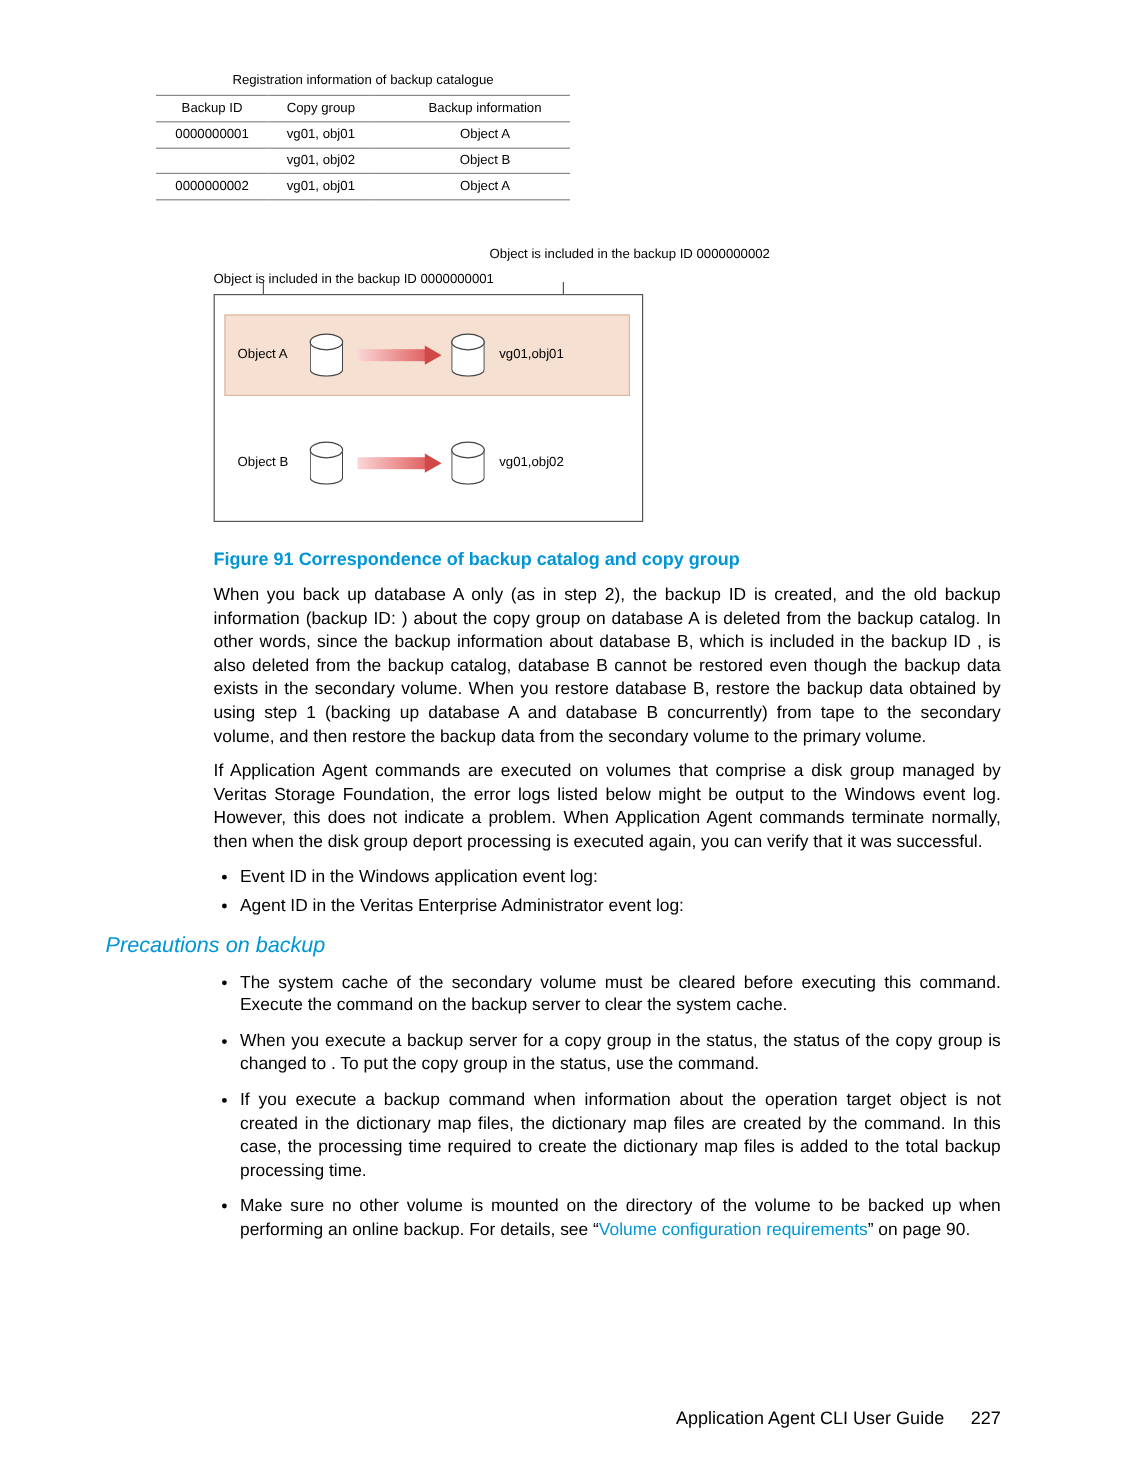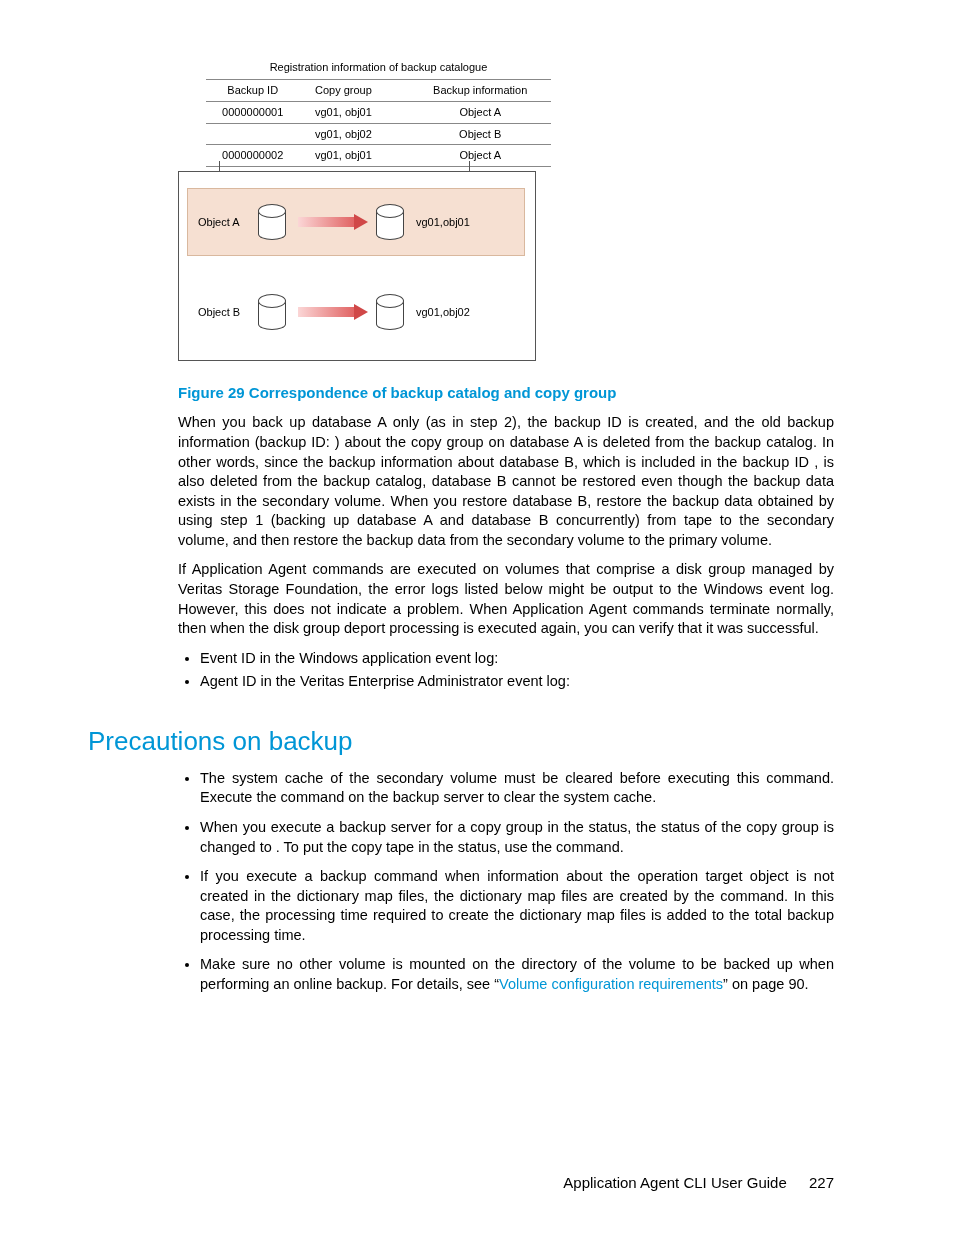--- a/index.html
+++ b/index.html
@@ -19,7 +19,7 @@
     padding: 60px 120px 0 88px;
   }
   .figure-block {
-    margin-left: 118px;
+    margin-left: 42px;
     width: 345px;
   }
   .tbl-title {

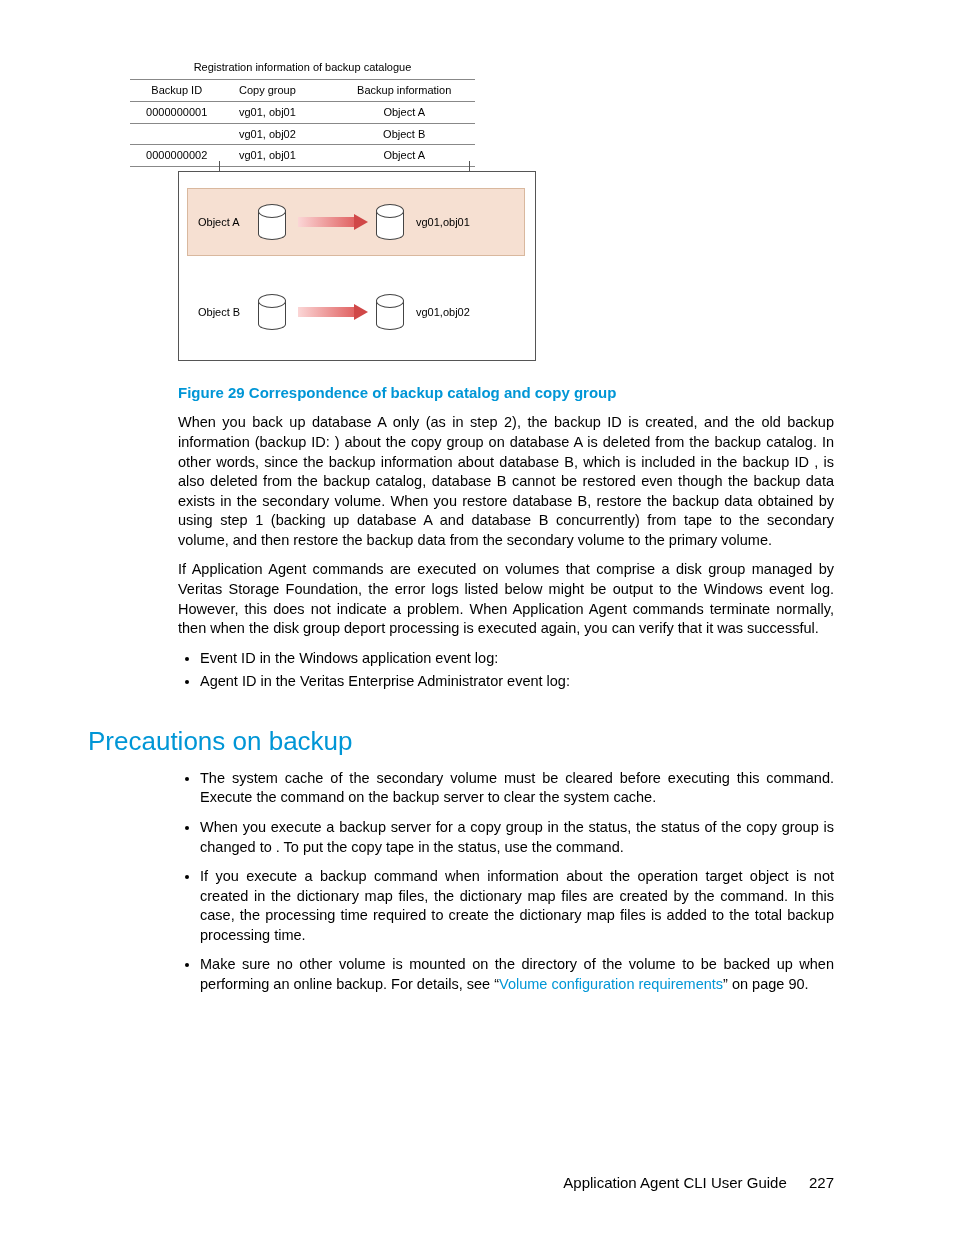--- a/index.html
+++ b/index.html
@@ -201,6 +201,10 @@
       </table>
   </div>
 
+  <div class="diagram-labels">
+    <div class="diagram-label-right">Object is included in the backup ID 0000000002</div>
+    <div class="diagram-label-left">Object is included in the backup ID  0000000001</div>
+  </div>
 
   <div class="diagram-area">
     <div class="tick" style="left:40px"></div>

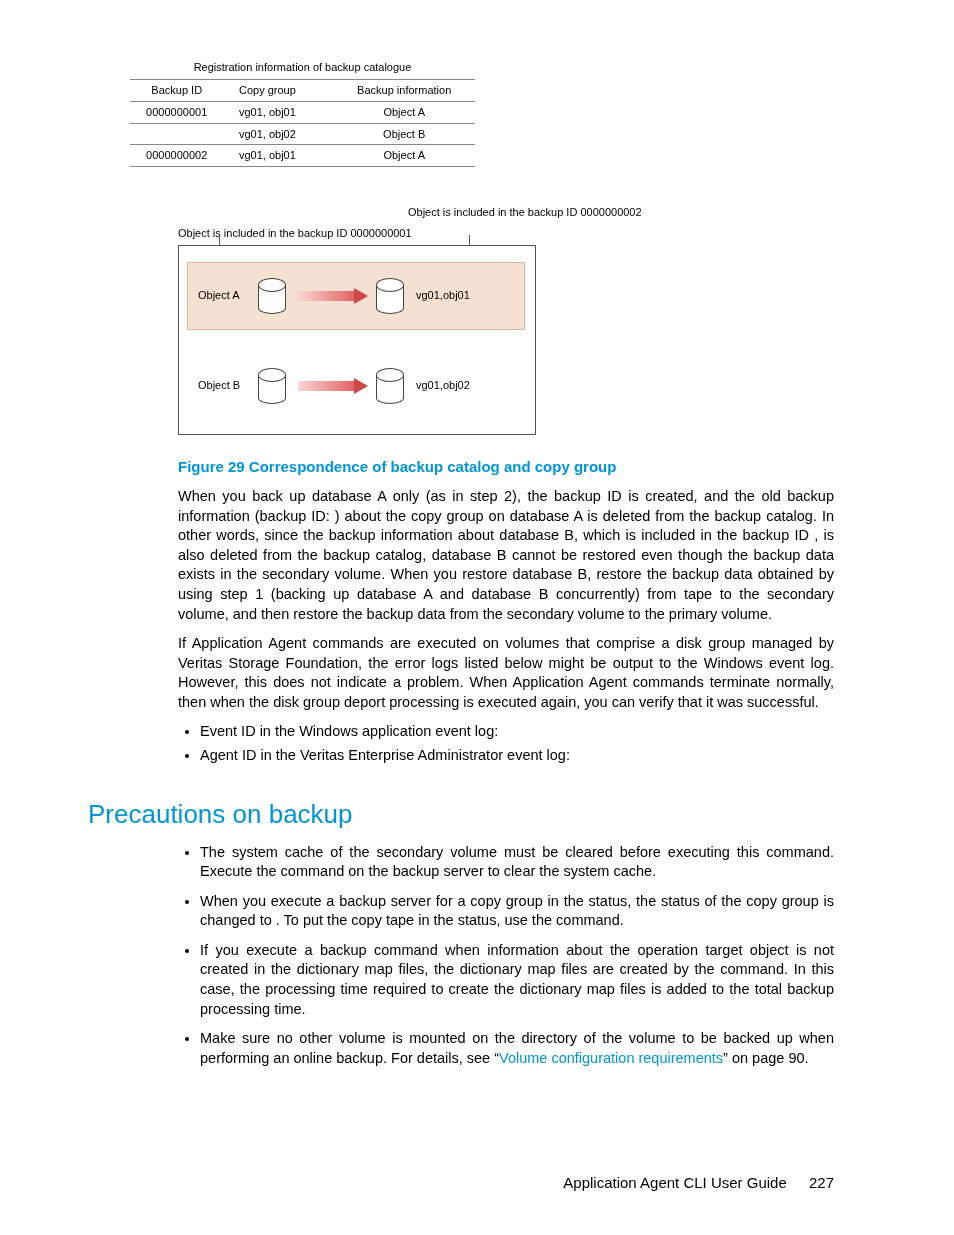--- a/index.html
+++ b/index.html
@@ -245,7 +245,7 @@
     </div>
   </div>
 
-  <div class="fig-caption">Figure 29 Correspondence of backup catalog and copy group</div>
+  <div class="fig-caption">Figure 91 Correspondence of backup catalog and copy group</div>
 
   <p class="body-para">
     <span>When you back up database A only (as in step 2), the backup ID </span>

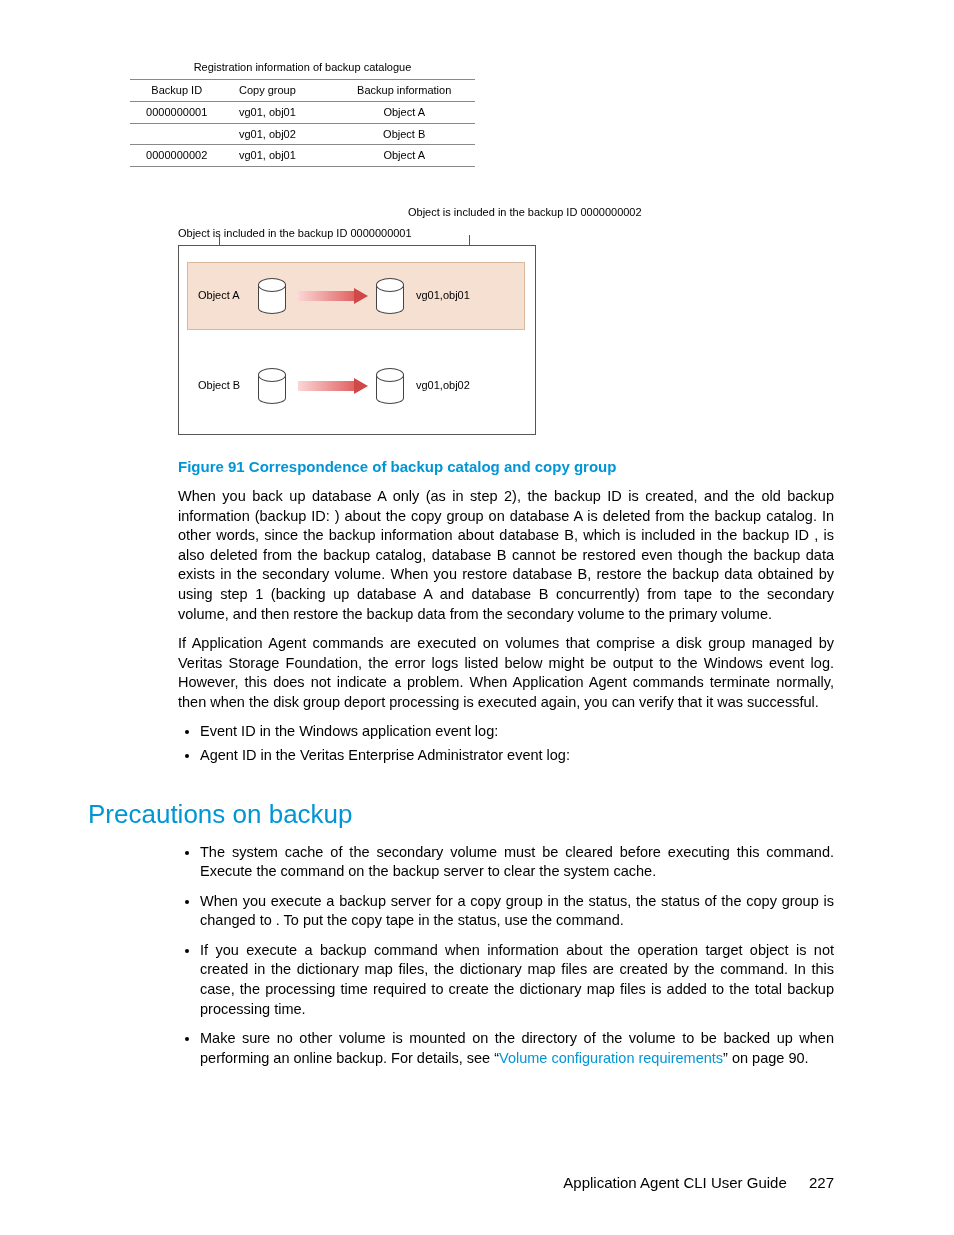--- a/index.html
+++ b/index.html
@@ -146,8 +146,9 @@
   h2.section {
     color: #0096d6;
     font-weight: normal;
-    font-size: 26px;
-    margin: 32px 0 10px 0;
+    font-size: 18px;
+    margin: 10px 0 10px 0;
+    font-style: italic;
   }
   ul.precautions {
     margin: 0 0 0 90px;

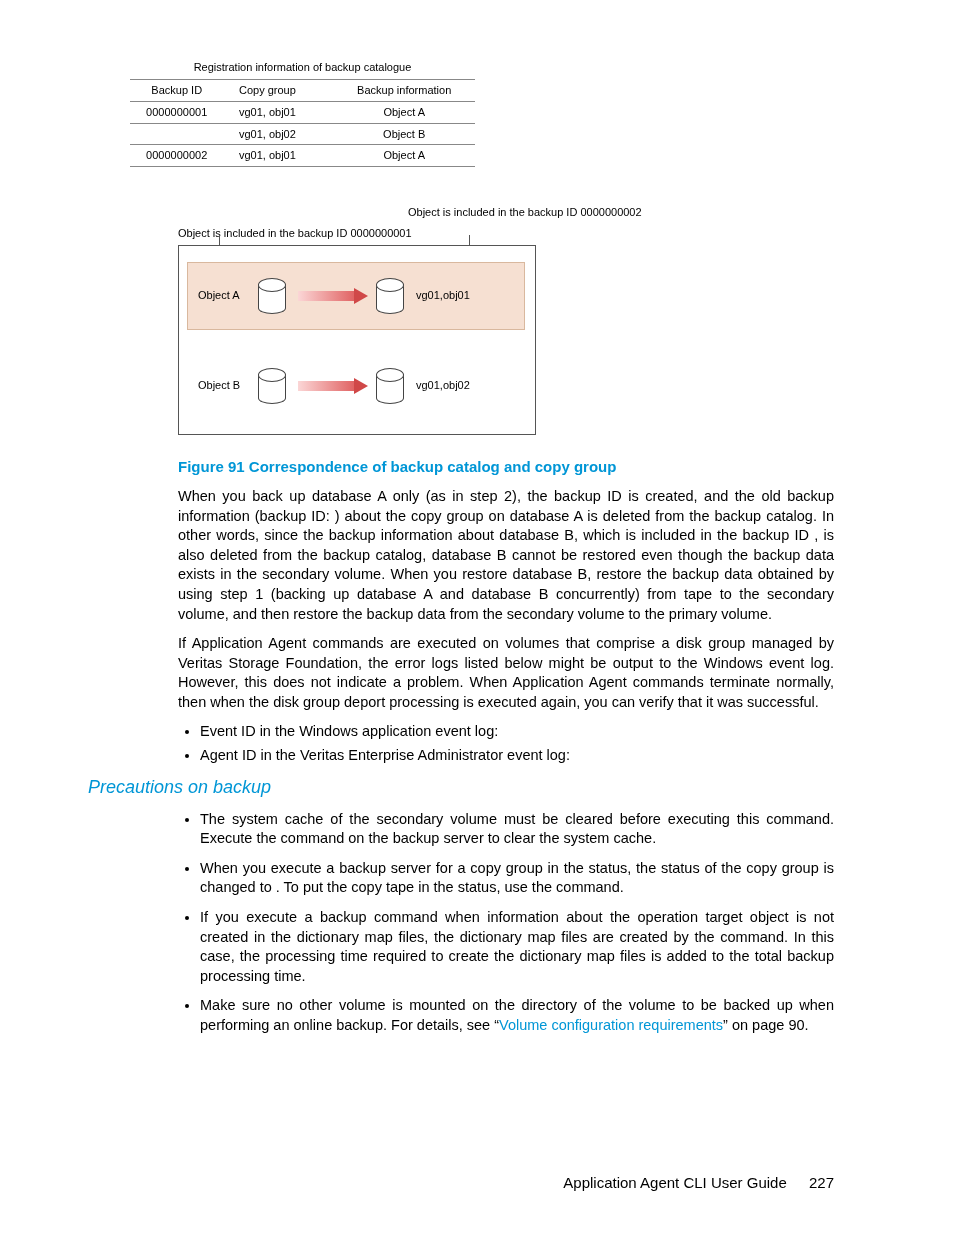--- a/index.html
+++ b/index.html
@@ -273,7 +273,7 @@
     <li>
       <span>When you execute a backup server for a copy group in the </span>
       <span> status, the status of the copy group is changed to </span>
-      <span>. To put the copy tape in the </span>
+      <span>. To put the copy group in the </span>
       <span> status, use the </span>
       <span> command.</span>
     </li>

